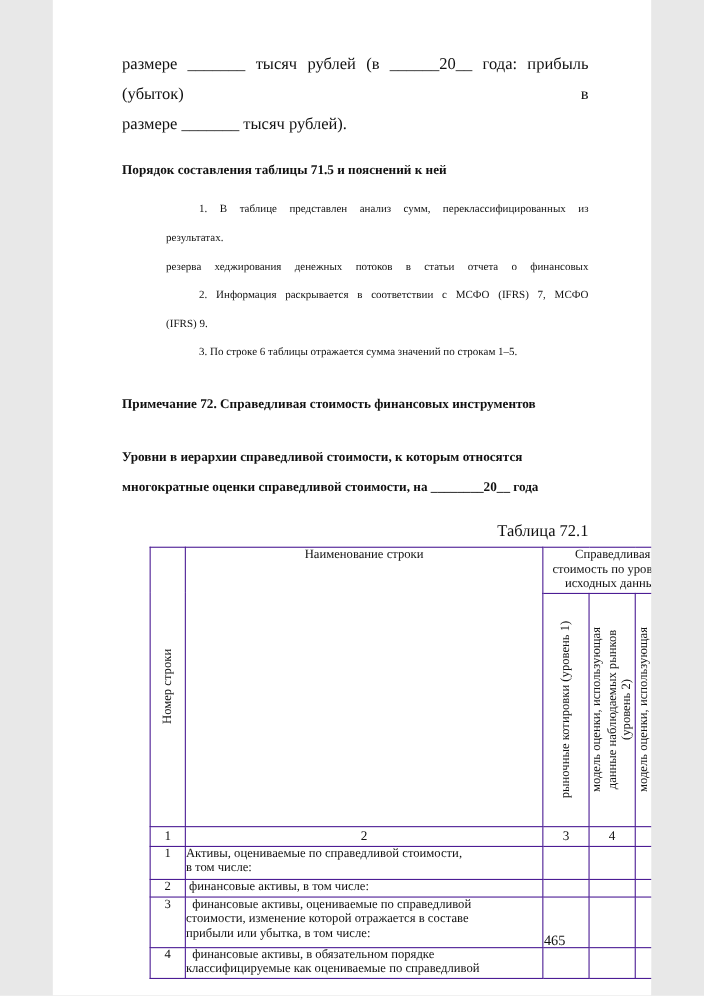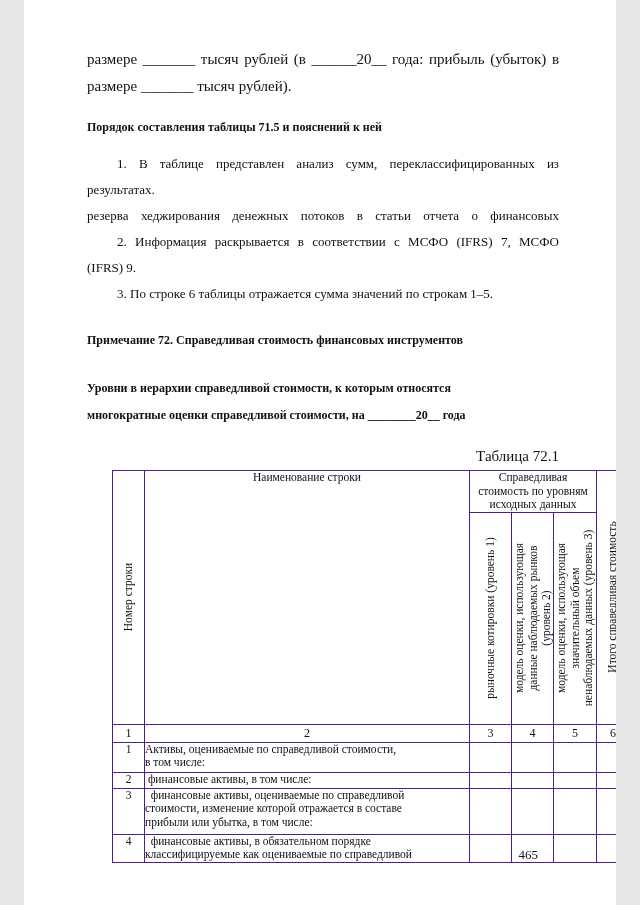--- a/index.html
+++ b/index.html
@@ -5,7 +5,7 @@
   html,body{margin:0;padding:0;background:#e8e8e8;}
   .page{
     position:relative;
-    width:592px;height:905px;
+    width:544px;height:905px;
     background:#ffffff;
     color:#111;
     font-family:"Liberation Serif","DejaVu Serif",serif;

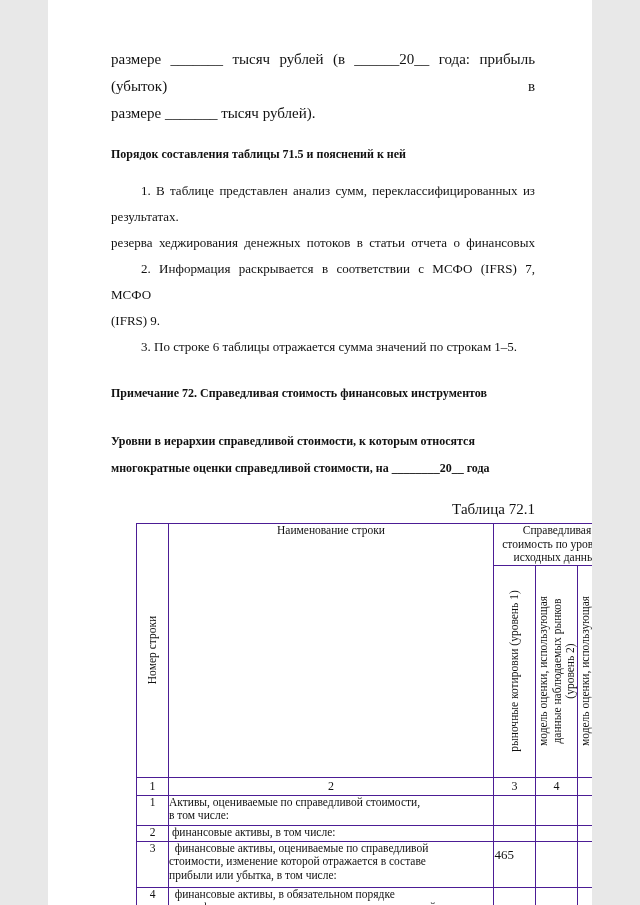--- a/index.html
+++ b/index.html
@@ -14,7 +14,7 @@
   }
   .textblock{padding:46px 57px 0 63px;}
   .line{font-size:15px;line-height:27px;}
-  .pline{font-size:13px;line-height:26px;}
+  .pline{font-size:10px;line-height:26px;margin-left:40px;}
   .jl{text-align:justify;text-align-last:justify;}
   .ind{text-indent:30px;}
   .h-center{

